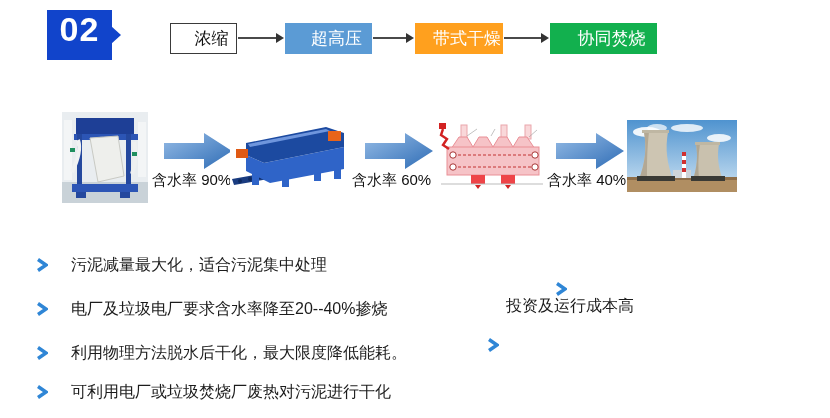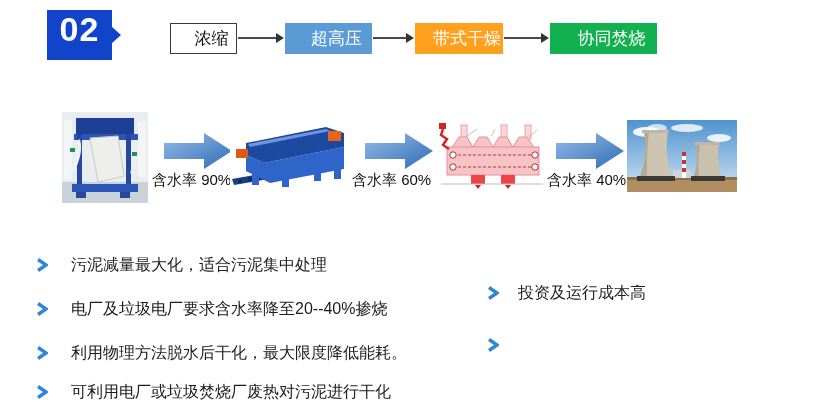--- a/index.html
+++ b/index.html
@@ -46,7 +46,7 @@
   .bL{left:36px;} .bL .txt{margin-left:23px;}
   .bR{left:487px;} .bR .txt{margin-left:19px;}
   .bL1{top:254px;} .bL2{top:298px;} .bL3{top:342px;} .bL4{top:381px;}
-  .bR1{top:282px;} .bR2{top:334px;}
+  .bR1{top:282px;flex-direction:column;} .bR2{top:334px;}
 </style>
 </head>
 <body>

